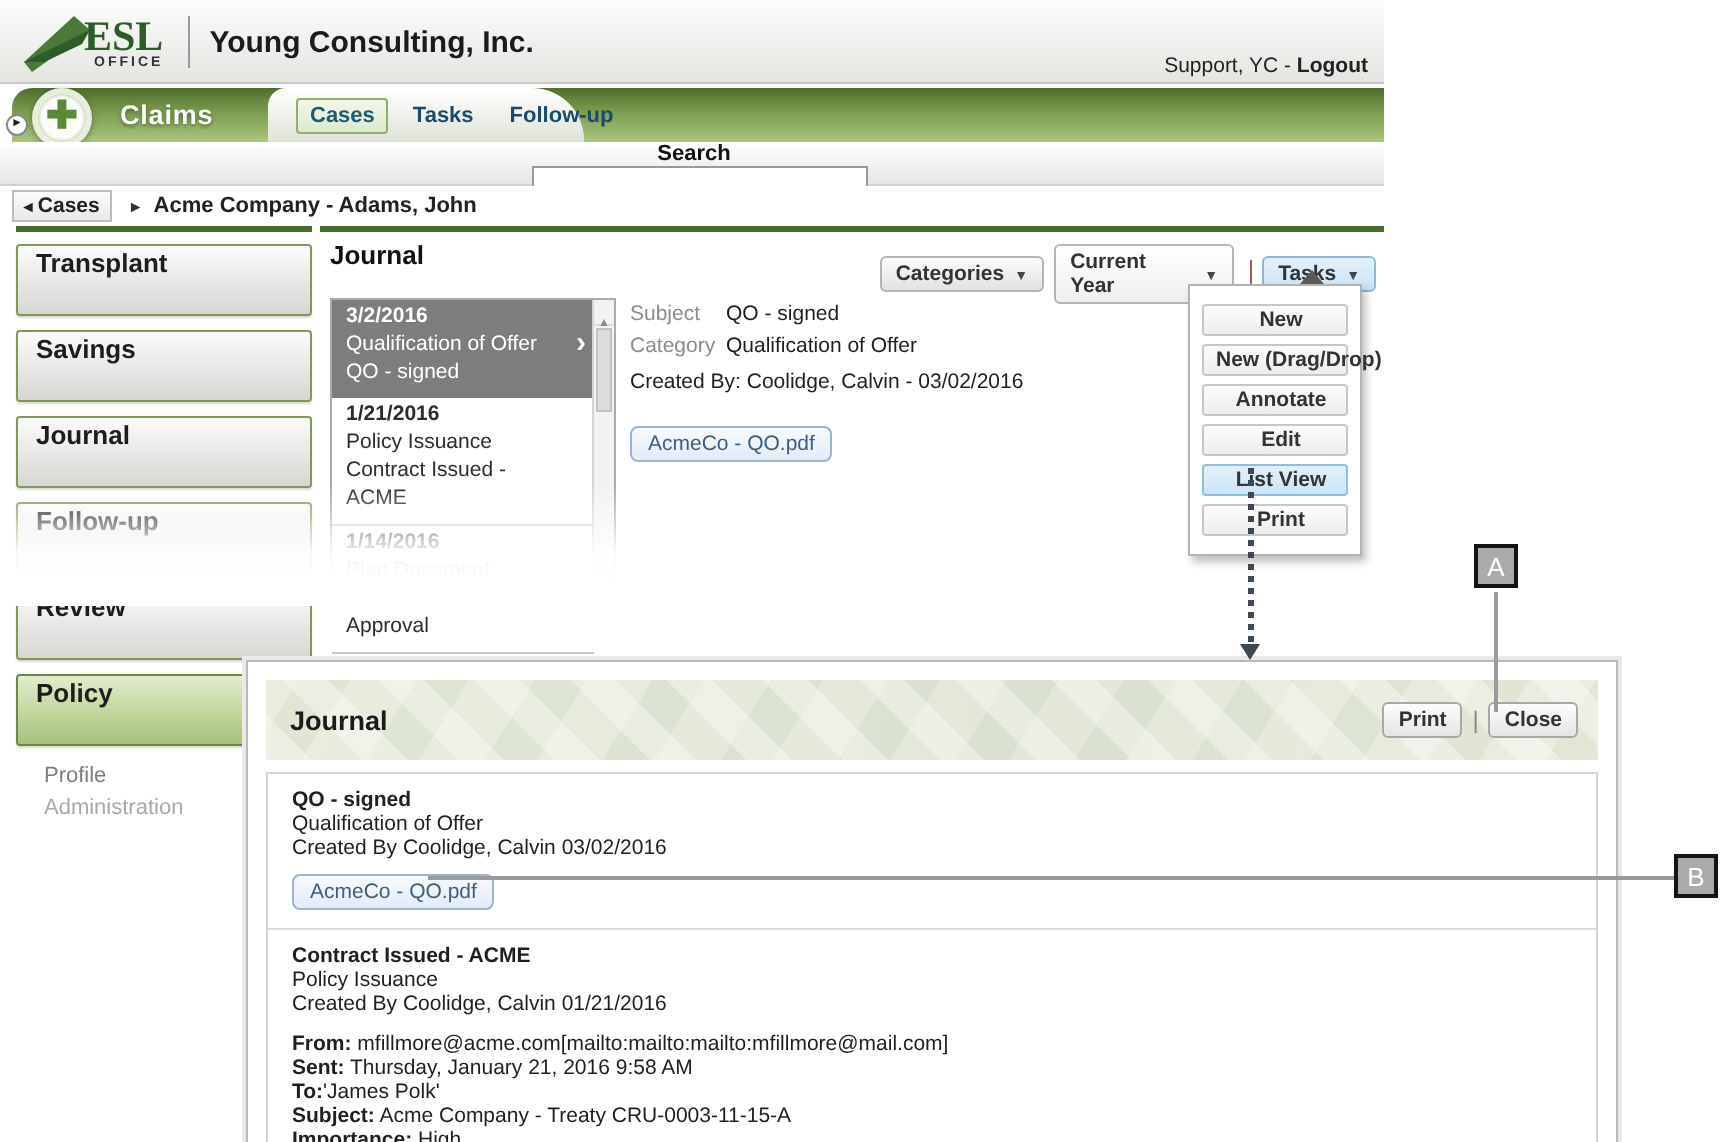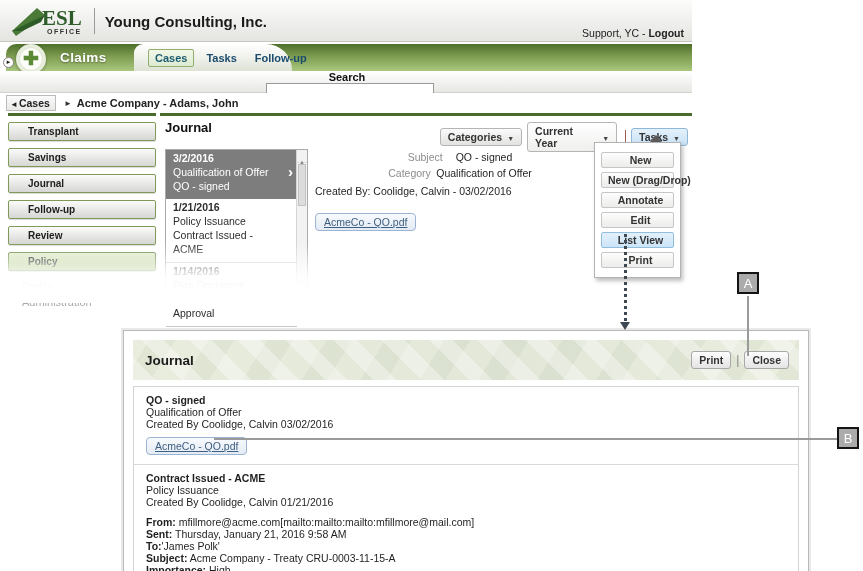--- a/index.html
+++ b/index.html
@@ -73,10 +73,10 @@
   
   .sidebar { position:absolute; left:8px; top:113px; width:148px;
              border-top:3px solid #4a6b2e; padding-top:6px; }
-  .side-btn { height:19px; margin-bottom:7px; border:1px solid #7f9a58; border-radius:2px;
+  .side-btn { height:36px; margin-bottom:7px; border:1px solid #7f9a58; border-radius:2px;
               background:linear-gradient(#fbfbfb,#d6d6d3);
-              font-size:10px; font-weight:bold; color:#1d1d1d;
-              line-height:18px; padding-left:19px;
+              font-size:13px; font-weight:bold; color:#1d1d1d;
+              line-height:18px; padding-left:9px;
               box-shadow:0 1px 1px rgba(0,0,0,.15); }
   .side-btn.active { background:linear-gradient(#e2edcd,#a7c277);
                      border-color:#6a8a43; }

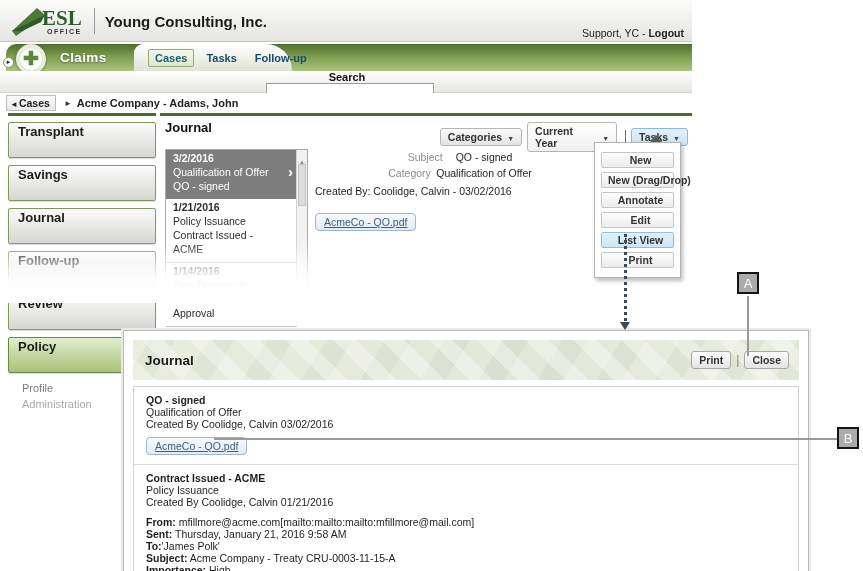--- a/index.html
+++ b/index.html
@@ -120,7 +120,7 @@
 
   
   .detail { position:absolute; left:155px; top:35px; width:290px; font-size:10.5px; }
-  .d-row { display:flex; margin-bottom:4px;justify-content:center; }
+  .d-row { display:flex; margin-bottom:4px; }
   .d-label { width:48px; color:#8c8c8c; }
   .d-val { color:#1f1f1f; }
   .d-created { color:#1f1f1f; margin-top:6px; }

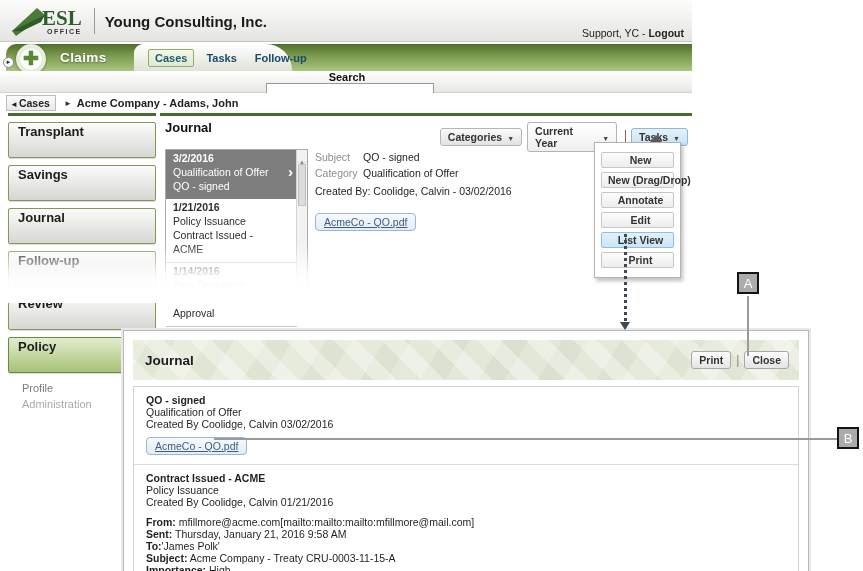--- a/index.html
+++ b/index.html
@@ -126,7 +126,7 @@
   .d-created { color:#1f1f1f; margin-top:6px; }
   .chip { display:inline-block; font-size:10.5px; color:#3f5f80;
           border:1px solid #9cb4d4; border-radius:4px; padding:2px 8px;
-          background:linear-gradient(#f8fafd,#e3ebf5);text-decoration:underline; }
+          background:linear-gradient(#f8fafd,#e3ebf5); }
   .detail .chip { margin-top:16px; }
 
   

